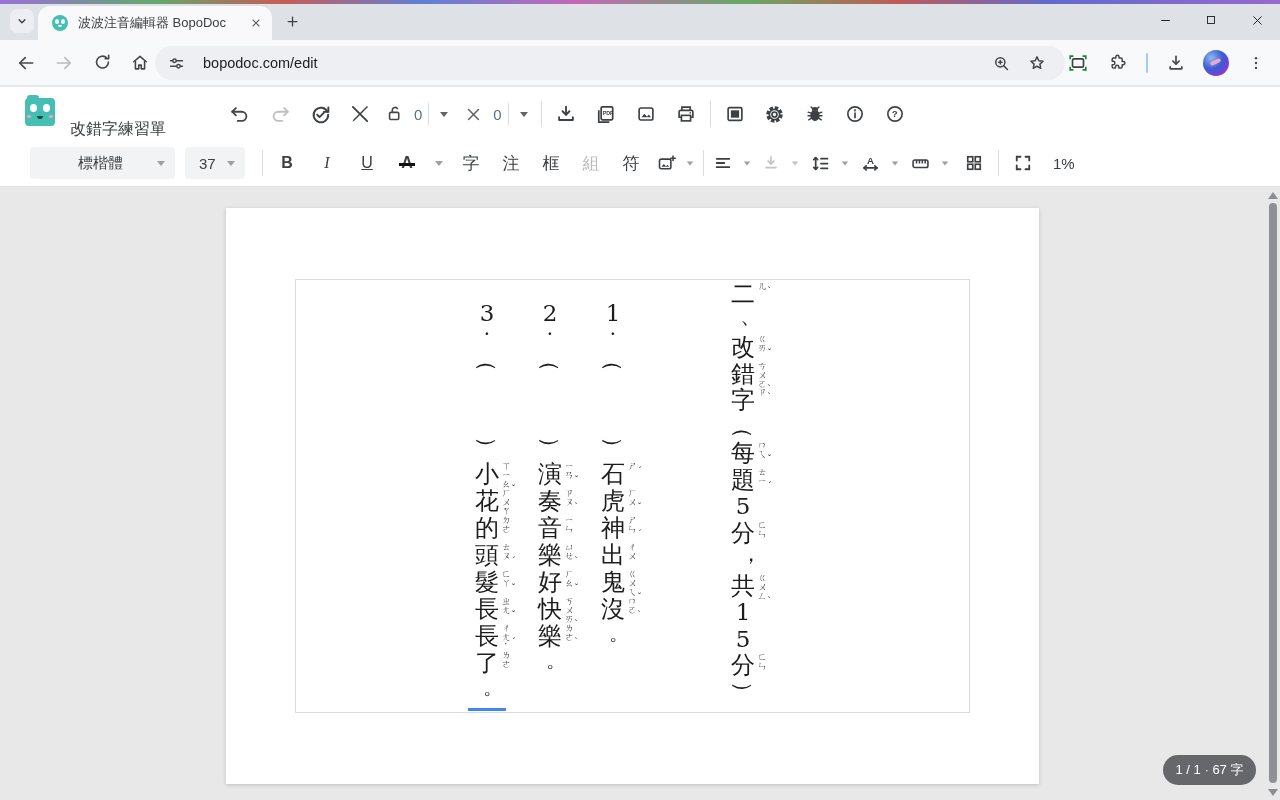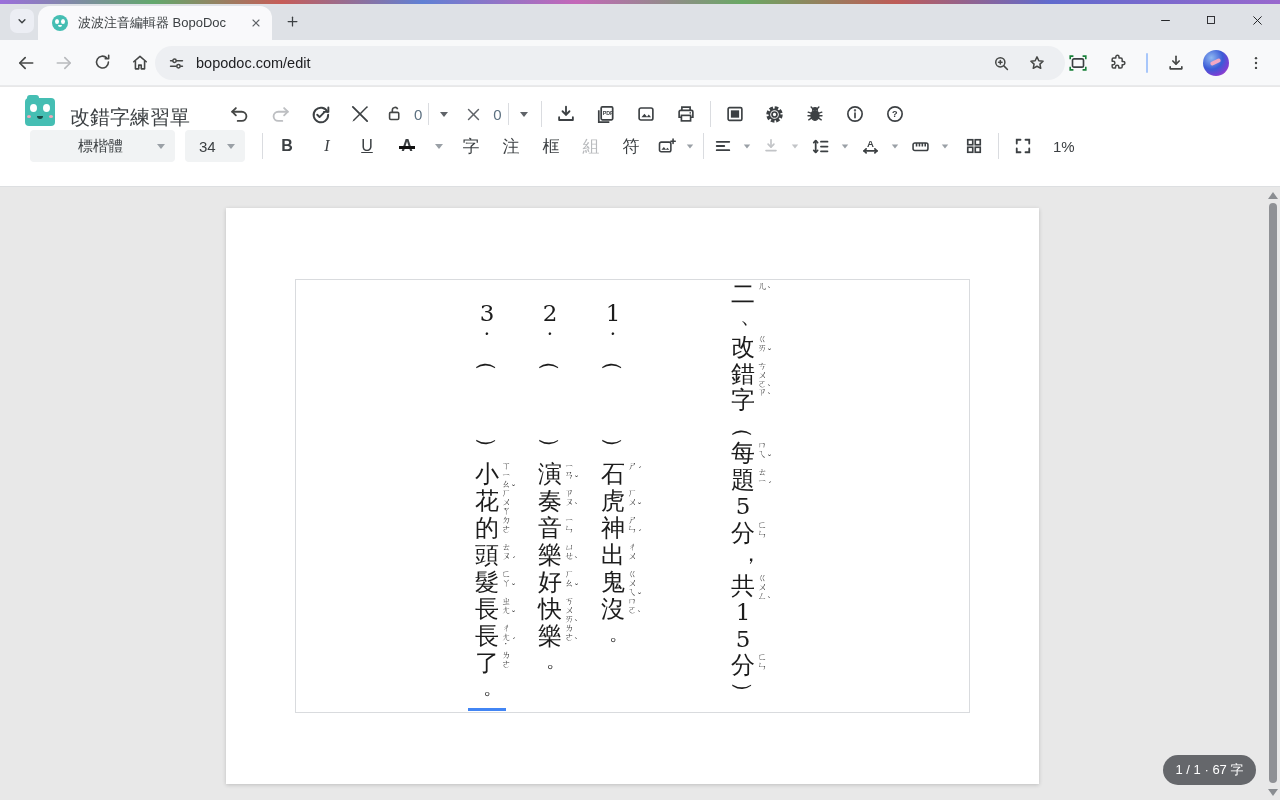--- a/index.html
+++ b/index.html
@@ -25,7 +25,7 @@
   .nav-icon-btn { width:36px; height:36px; display:flex; align-items:center; justify-content:center; flex:none; }
   .nav-left { display:flex; margin-left:8px; gap:2px; }
   .omnibox { position:absolute; left:155px; top:6px; width:910px; height:34px; border-radius:17px; background:#edeff2; display:flex; align-items:center; padding:0 10px 0 12px; }
-  .omnibox .url { font-size:14.5px; color:#202124; margin-left:10px; flex:1; }
+  .omnibox .url { font-size:14.5px; color:#202124; margin-left:17px; flex:1; }
   .nav-right { position:absolute; right:6px; top:5px; display:flex; align-items:center; gap:4px; }
   .ext-divider { width:2px; height:20px; background:#a8c7fa; border-radius:1px; margin:0 6px; }
   .avatar { width:26px; height:26px; border-radius:50%; background:radial-gradient(circle at 32% 30%,#8fb8f2,#3b5bd6 45%,#7b3fd4 72%,#d95fb1 100%); position:relative; }

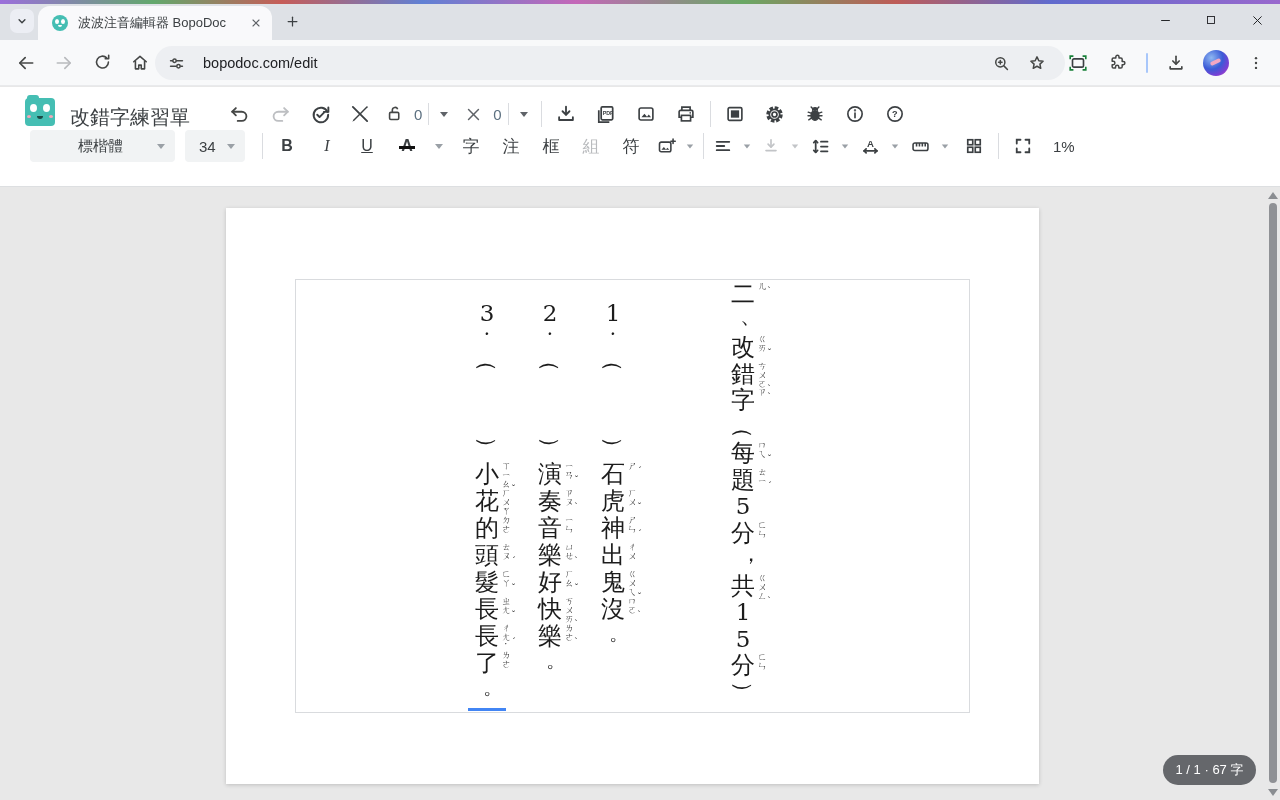--- a/index.html
+++ b/index.html
@@ -39,7 +39,7 @@
   .applogo:after { content:""; position:absolute; left:5px; top:6px; width:7px; height:8px; border-radius:50%; background:#fff; box-shadow:13px 0 0 #fff; }
   .applogo .smile { position:absolute; left:12px; top:18px; width:6px; height:3px; border-radius:0 0 6px 6px; background:#1d4a46; }
   .applogo .cheek { position:absolute; left:2px; top:17px; width:4px; height:3px; border-radius:50%; background:#f3a8b8; box-shadow:22px 0 0 #f3a8b8; }
-  .doc-title { position:absolute; left:70px; top:4px; height:53px; display:flex; align-items:center; font-size:20px; color:#3c4043; }
+  .doc-title { position:absolute; left:70px; top:16px; height:53px; display:flex; align-items:center; font-size:16px; color:#3c4043; }
   .tb-btn { width:40px; height:40px; display:flex; align-items:center; justify-content:center; flex:none; position:relative; }
   .tb-sep { width:1px; height:26px; background:#dadce0; margin:0 4px; flex:none; }
   .mini-sep { width:1px; height:22px; background:#dadce0; margin:0 2px; flex:none; }

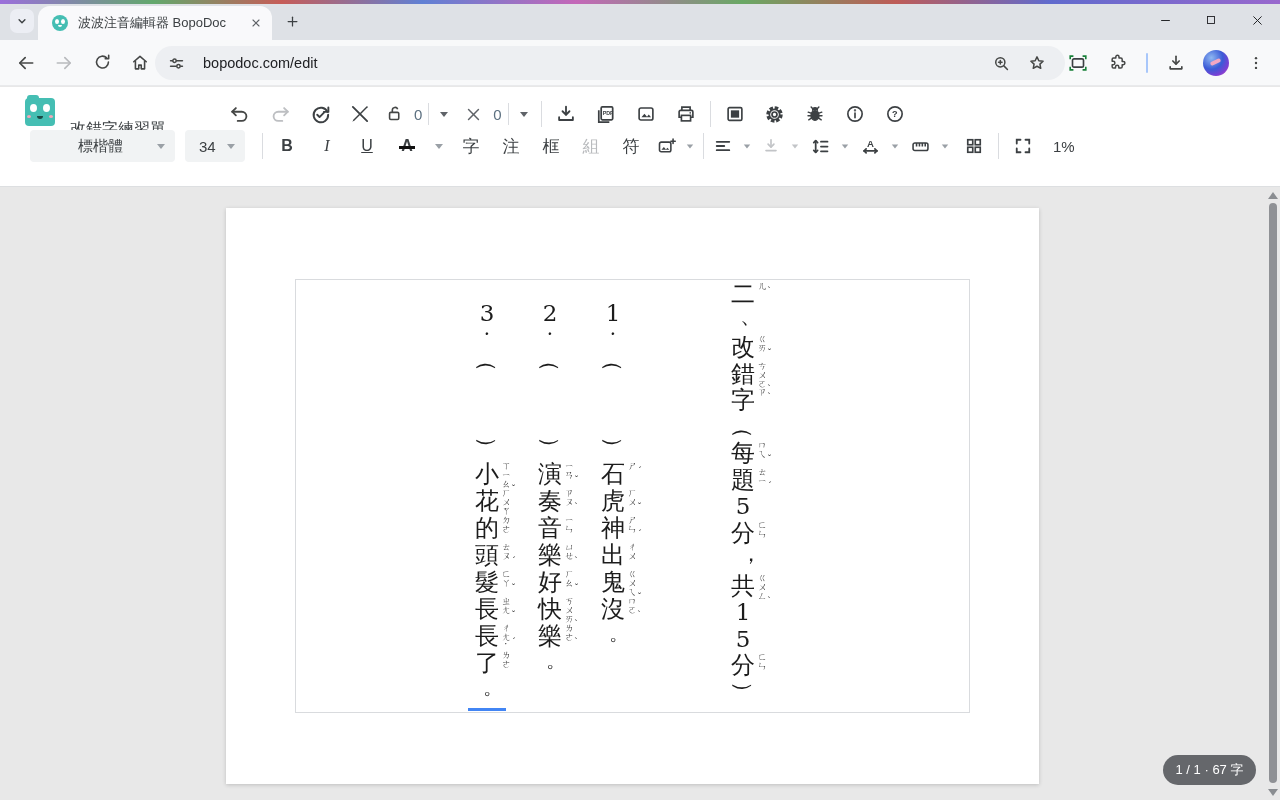--- a/index.html
+++ b/index.html
@@ -46,7 +46,7 @@
   .count-num { font-size:15px; color:#5c7080; padding:0 4px; font-family:"Liberation Sans",sans-serif; }
   .caret { width:0; height:0; border-left:4px solid transparent; border-right:4px solid transparent; border-top:5px solid #5f6368; }
   .caret.dis { border-top-color:#c2c4c7; }
-  .appbar-row2 { position:absolute; left:0; top:36px; width:1280px; height:46px; display:flex; align-items:center; }
+  .appbar-row2 { position:absolute; left:0; top:53px; width:1280px; height:46px; display:flex; align-items:center; }
   .select-box { height:32px; background:#f1f3f4; border-radius:4px; display:flex; align-items:center; justify-content:space-between; padding:0 10px 0 14px; }
   .font-box { position:absolute; left:30px; width:145px; }
   .size-box { position:absolute; left:185px; width:60px; }

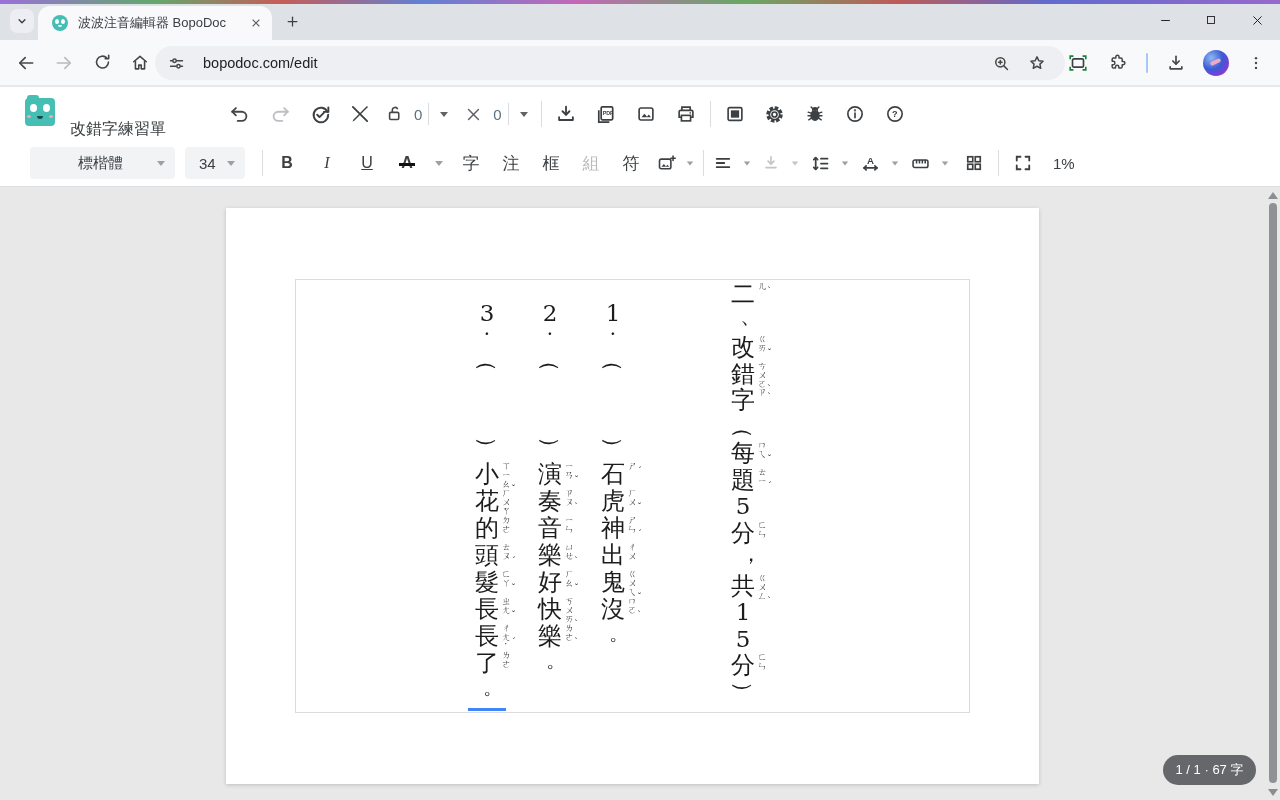--- a/index.html
+++ b/index.html
@@ -370,7 +370,7 @@
         <span class="caret" style="border-top-color:#9aa0a6"></span>
       </div>
       <div class="select-box size-box">
-        <span class="lbl">34</span>
+        <span class="lbl">37</span>
         <span class="caret" style="border-top-color:#9aa0a6"></span>
       </div>
       <div style="position:absolute;left:258px;top:3px;display:flex;align-items:center;">

